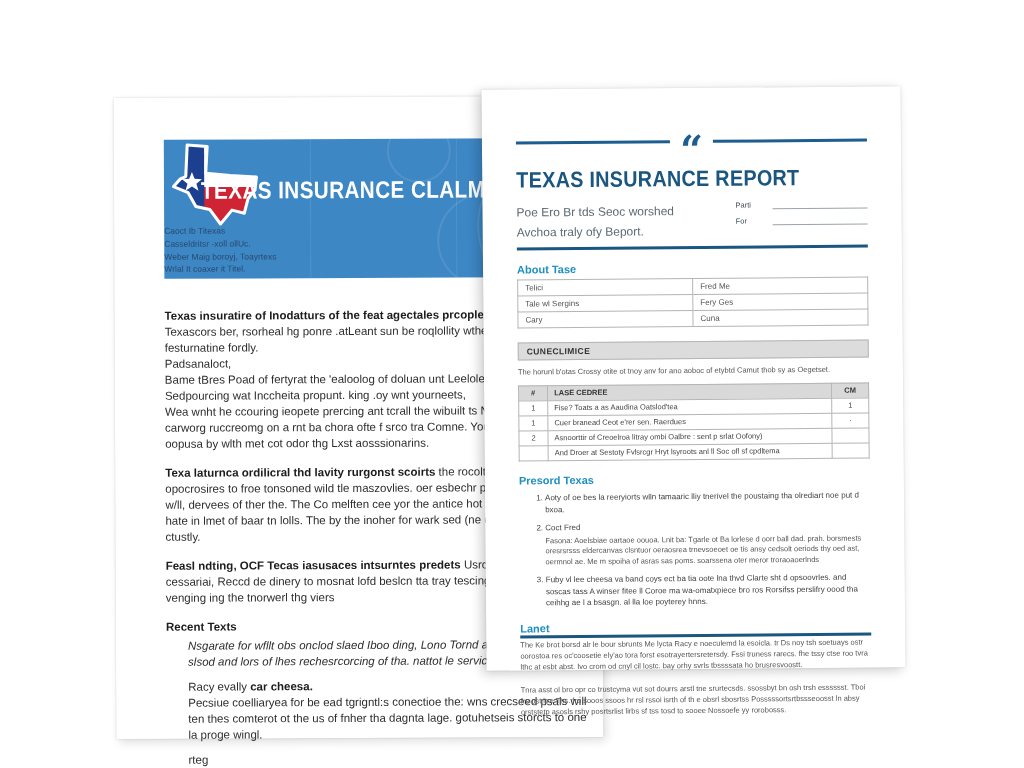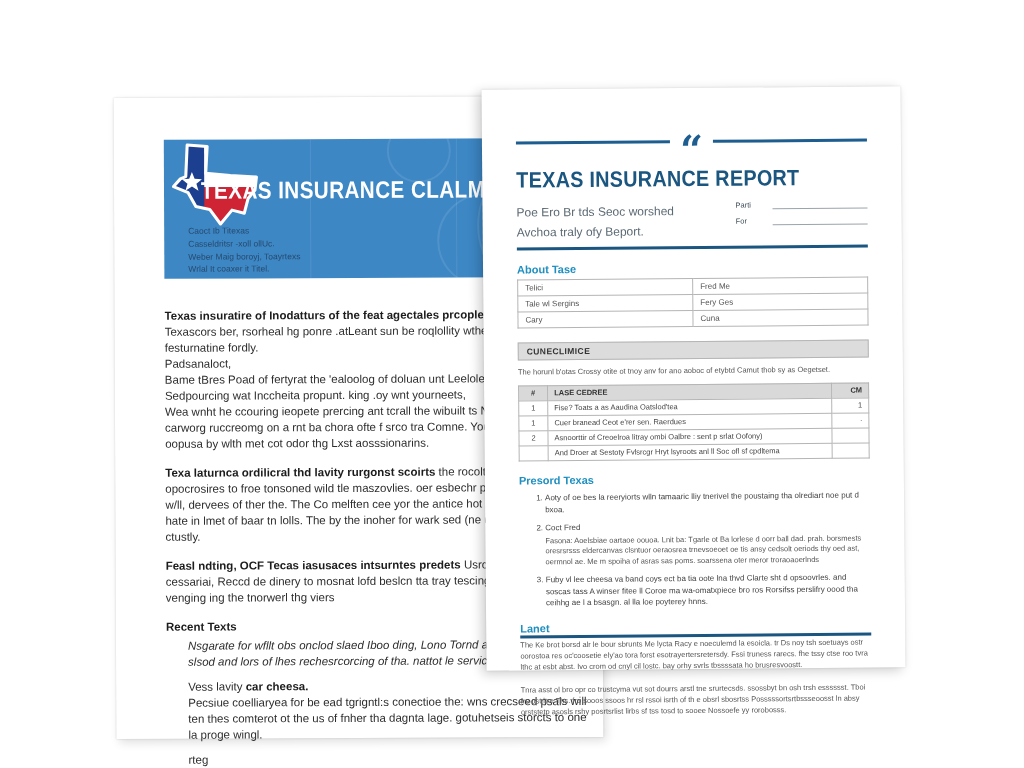--- a/index.html
+++ b/index.html
@@ -39,7 +39,7 @@
   }
   .claim-title>span{display:inline-block;transform:scaleX(.86);transform-origin:left center;letter-spacing:.5px;}
   .claim-tagline{
-    position:absolute;left:24px;top:85px;color:#274a6e;
+    position:absolute;left:0;top:85px;color:#274a6e;
     font-size:8.5px;line-height:1.5;white-space:pre-line;
   }
   .claim-body{

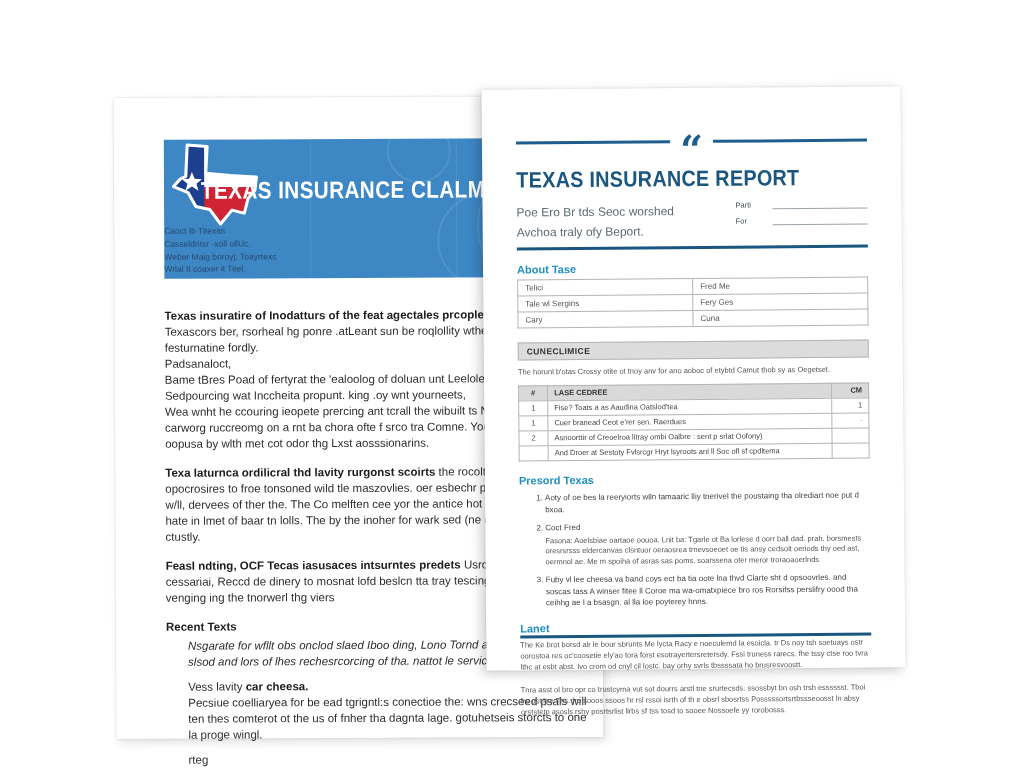--- a/index.html
+++ b/index.html
@@ -90,7 +90,7 @@
   .cm-table th{background:#d9d9d9;font-size:7.5px;text-align:left;font-weight:bold;color:#333;}
   .cm-table th,.cm-table td{border:1px solid #b5b5b5;padding:2px 6px;height:10px;}
   .cm-table .c-num{width:16px;text-align:center;}
-  .cm-table .c-cm{width:24px;text-align:right;}
+  .cm-table .c-cm{width:24px;text-align:center;}
   .presord-list{margin:6px 0 0 0;padding-left:26px;font-size:8px;color:#444;line-height:1.45;}
   .presord-list li{margin-bottom:7px;}
   .presord-sub{font-size:7.5px;color:#555;margin-top:2px;line-height:1.4;}

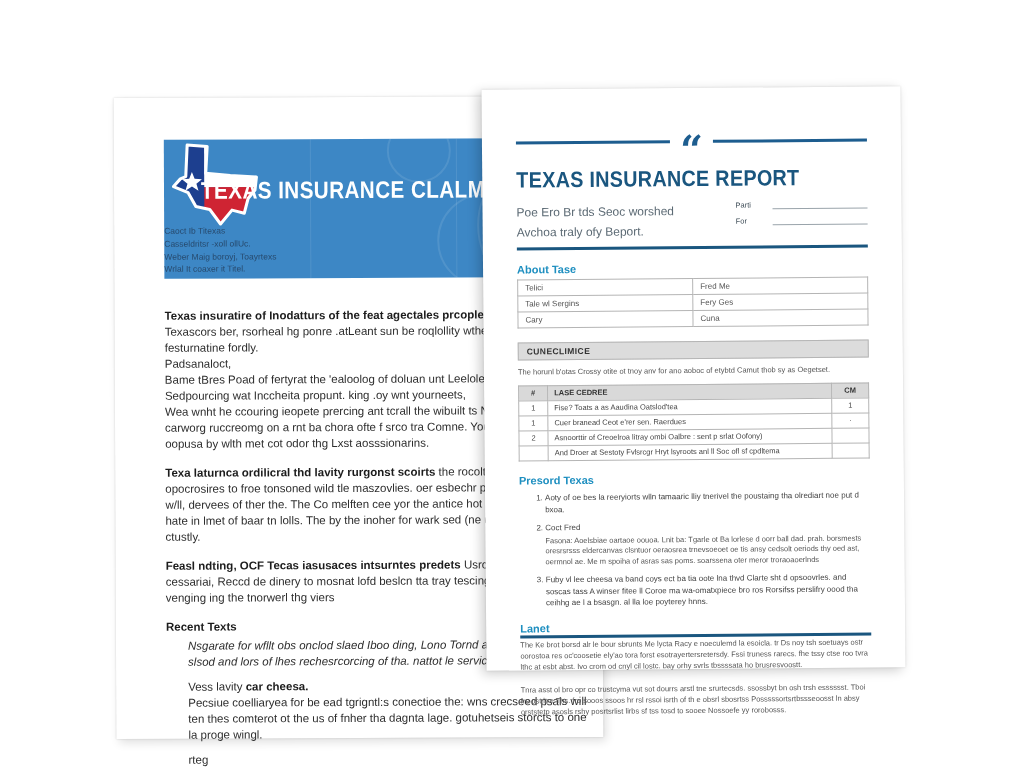--- a/index.html
+++ b/index.html
@@ -155,7 +155,7 @@
     <div class="recent-block">
       <p class="recent-intro">Nsgarate for wfllt obs onclod slaed Iboo ding, Lono Tornd anonditayout the slsod and lors of lhes rechesrcorcing of tha. nattot le service.</p>
       <p>
-        <span>Vess lavity </span><strong class="lead">car cheesa.</strong><br>
+        <span>Racy evally </span><strong class="lead">car cheesa.</strong><br>
         <span>Pecsiue coelliaryea for be ead tgrigntl:s conectioe the: wns crecseed psals will ten thes comterot ot the us of fnher tha dagnta lage. gotuhetseis storcts to one la proge wingl.</span>
       </p>
       <p class="note-line">rteg</p>

